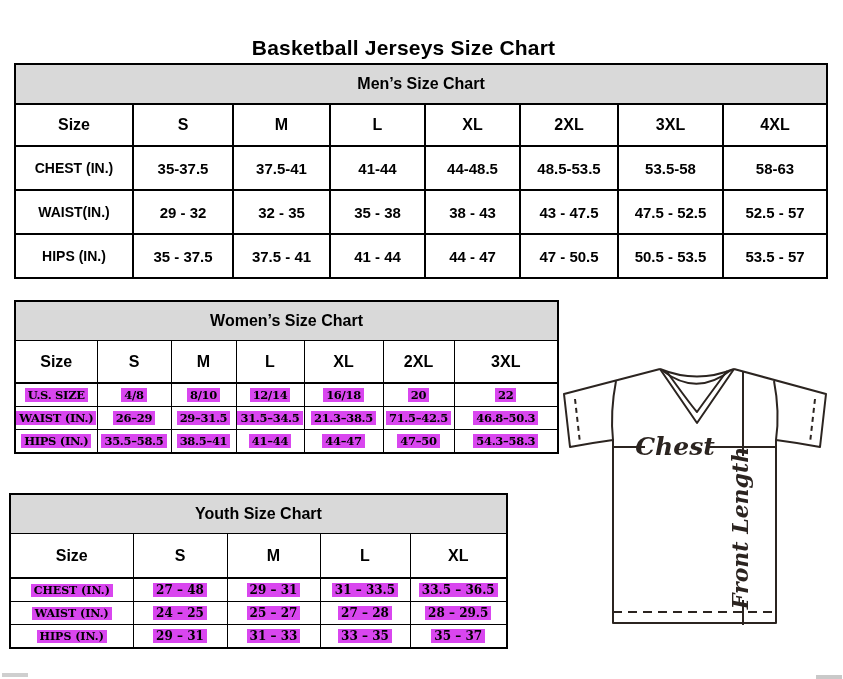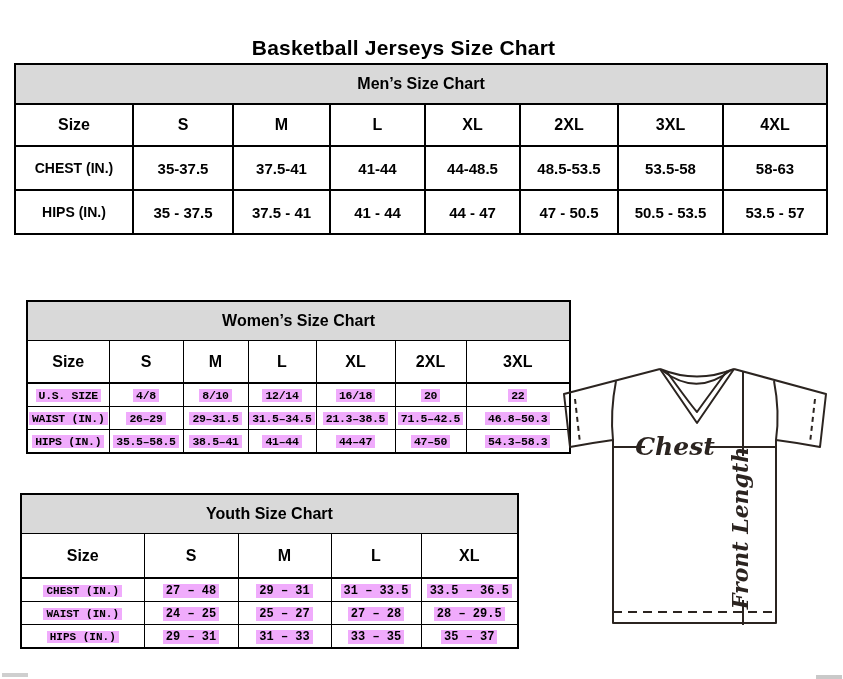--- a/index.html
+++ b/index.html
@@ -87,6 +87,16 @@
     <td>58-63</td>
   </tr>
   <tr class="drow">
+    <td class="lbl">WAIST(IN.)</td>
+    <td>29 - 32</td>
+    <td>32 - 35</td>
+    <td>35 - 38</td>
+    <td>38 - 43</td>
+    <td>43 - 47.5</td>
+    <td>47.5 - 52.5</td>
+    <td>52.5 - 57</td>
+  </tr>
+  <tr class="drow">
     <td class="lbl">HIPS (IN.)</td>
     <td>35 - 37.5</td>
     <td>37.5 - 41</td>

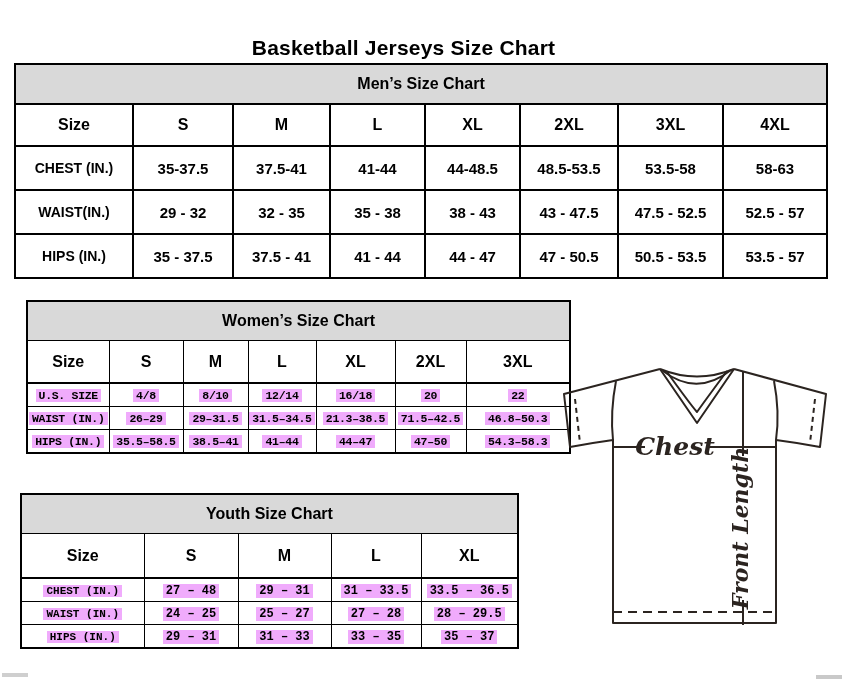--- a/index.html
+++ b/index.html
@@ -109,7 +109,7 @@
   </tbody>
 </table>
 
-<table class="tbl wy" id="womens-table" style="left:14px; top:300px; width:543px;margin-left:12px;">
+<table class="tbl wy" id="womens-table" style="left:14px; top:300px; width:543px;">
   <colgroup>
     <col style="width:82px">
       <col style="width:74px">

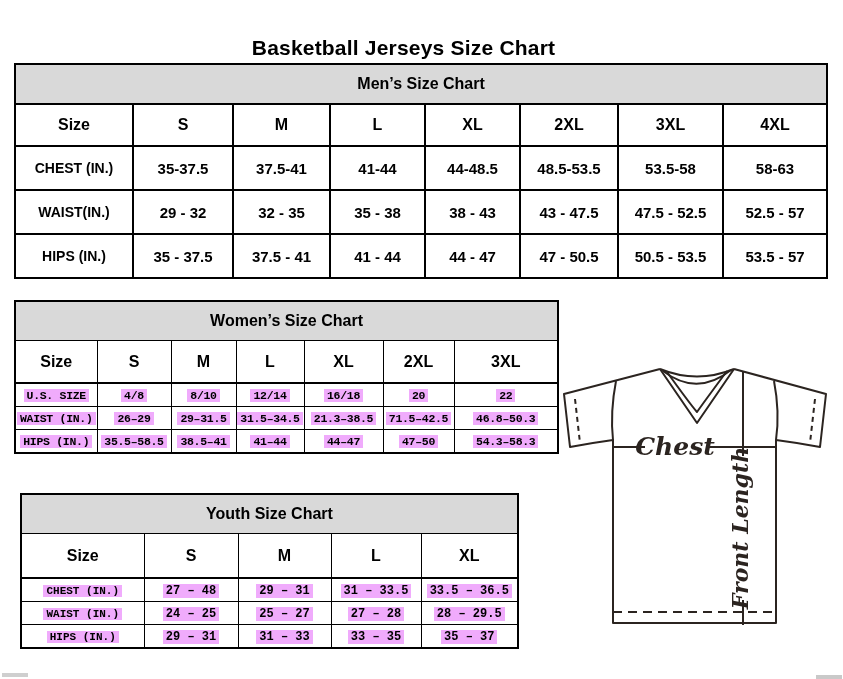--- a/index.html
+++ b/index.html
@@ -38,7 +38,7 @@
   #womens-table .szrow td { height:41px; }
   #womens-table .drow td { font-size:11.5px; letter-spacing:-0.3px; }
   #youth-table .szrow td { height:43px; }
-  .hl { background:#f0abfc; padding:0 3px;font-family:Liberation Mono, monospace; }
+  .hl { background:#d946ef; padding:0 3px; }
   
   #jersey-diagram { position:absolute; left:556px; top:360px; }
   

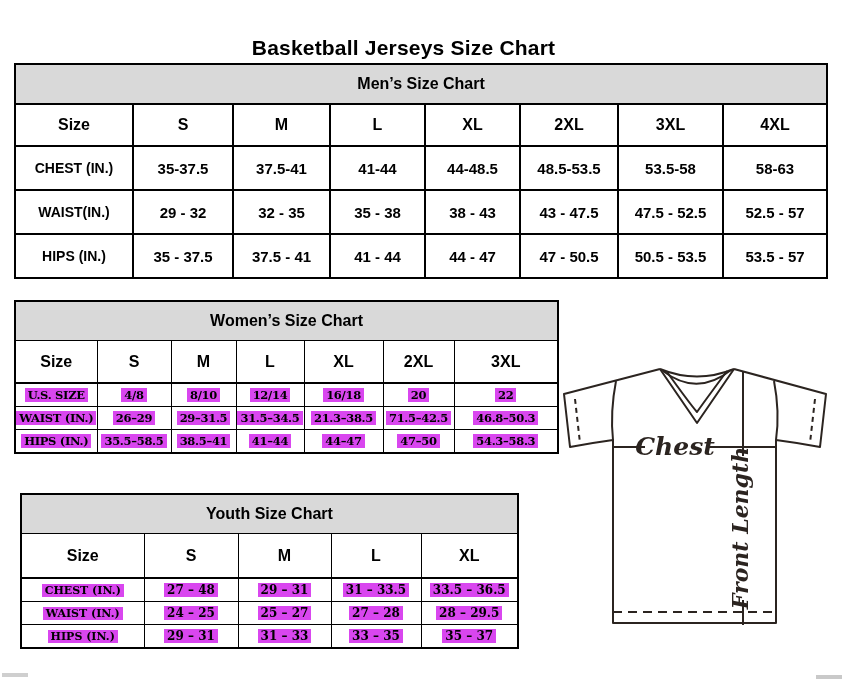--- a/index.html
+++ b/index.html
@@ -162,7 +162,7 @@
   </tbody>
 </table>
 
-<table class="tbl wy" id="youth-table" style="left:20px; top:493px; width:497px;border-radius:26px;">
+<table class="tbl wy" id="youth-table" style="left:9px; top:493px; width:497px;border-radius:26px;">
   <colgroup>
     <col style="width:123px">
       <col style="width:94px">

